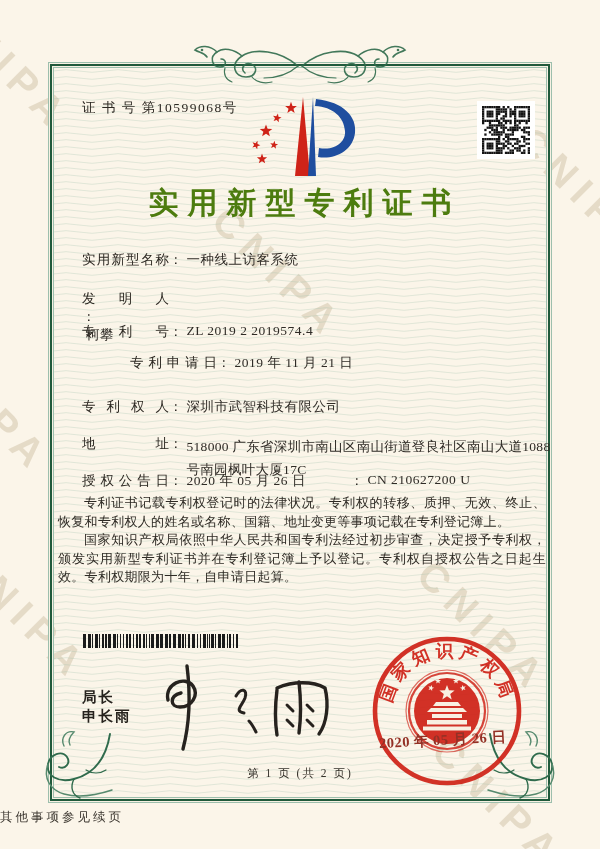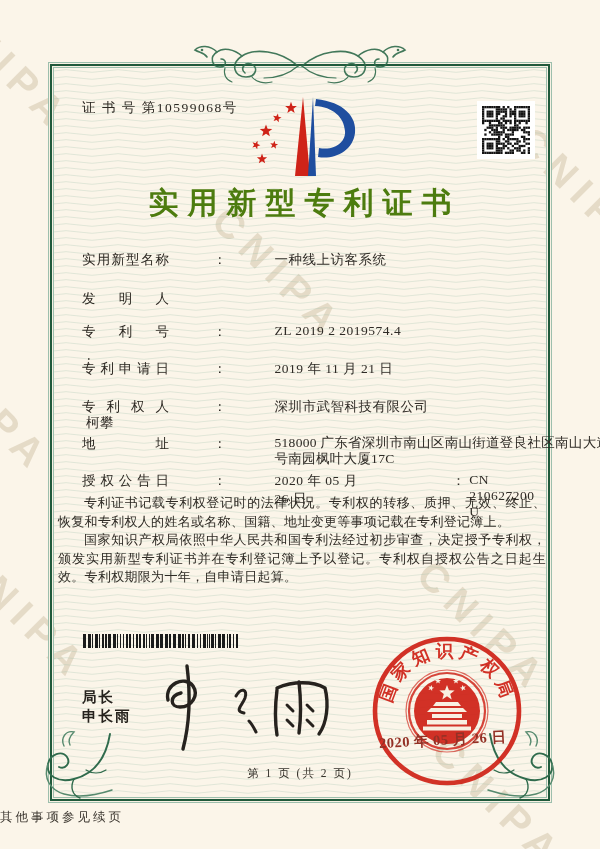--- a/index.html
+++ b/index.html
@@ -40,7 +40,7 @@
   }
   
   .fields { position:absolute; left:82px; top:246px; width:460px; height:250px; font-size:13.5px; }
-  .frow { position:absolute; left:0; display:flex; align-items:flex-start;gap:44px; }
+  .frow { position:absolute; left:0; display:flex; align-items:flex-start; }
   .f-label { display:inline-block; width:87px; text-align:justify; text-align-last:justify; color:#2c2822; flex:0 0 auto; }
   .f-colon { flex:0 0 auto; }
   .f-value { padding-left:4px; letter-spacing:.5px; }

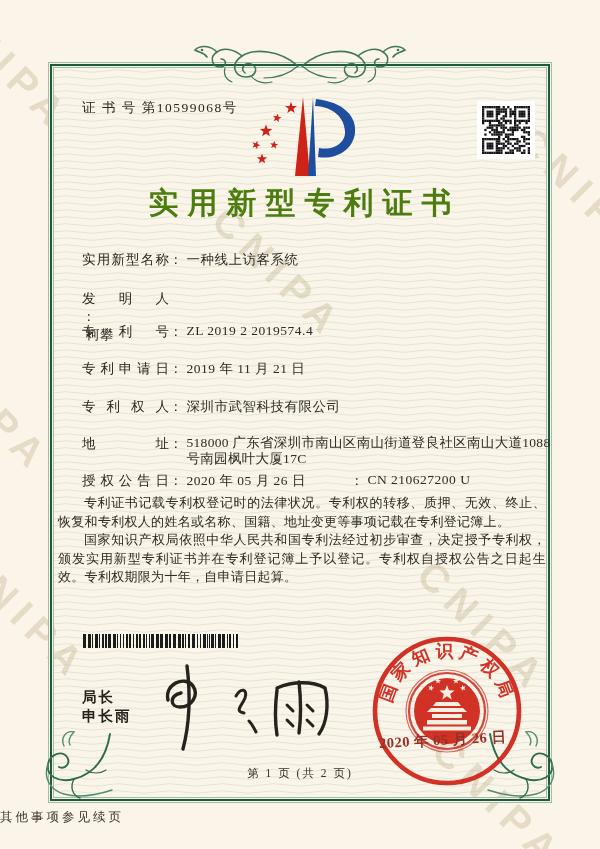--- a/index.html
+++ b/index.html
@@ -505,7 +505,7 @@
         <span class="f-colon">：</span>
       <span class="f-value">ZL 2019 2 2019574.4</span>
     </div>
-    <div class="frow" style="top:114px;">
+    <div class="frow" style="top:108px;margin-left:48px;">
       <span class="f-label">专利申请日</span>
         <span class="f-colon">：</span>
       <span class="f-value">2019 年 11 月 21 日</span>

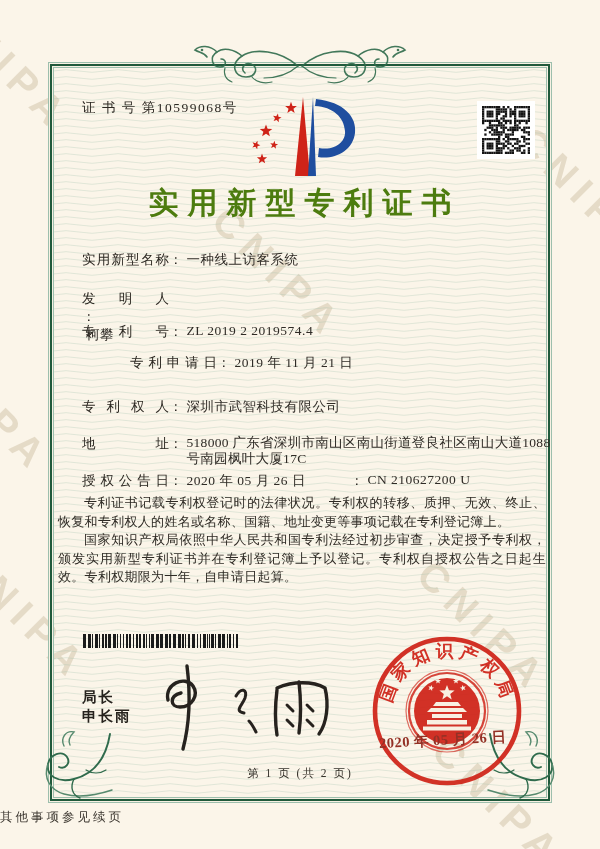--- a/index.html
+++ b/index.html
@@ -44,7 +44,7 @@
   .f-label { display:inline-block; width:87px; text-align:justify; text-align-last:justify; color:#2c2822; flex:0 0 auto; }
   .f-colon { flex:0 0 auto; }
   .f-value { padding-left:4px; letter-spacing:.5px; }
-  .f-value.addr { width:376px; word-break:break-all; line-height:16px; letter-spacing:.3px; }
+  .f-value.addr { width:376px; word-break:break-all; line-height:23px; letter-spacing:.3px; }
   .grant-group2 { margin-left:44px; display:flex; }
   
   .paras { position:absolute; left:58px; top:494px; width:488px; font-size:13px; line-height:18.5px; letter-spacing:.3px; color:#2e2a24; text-align:justify; }

